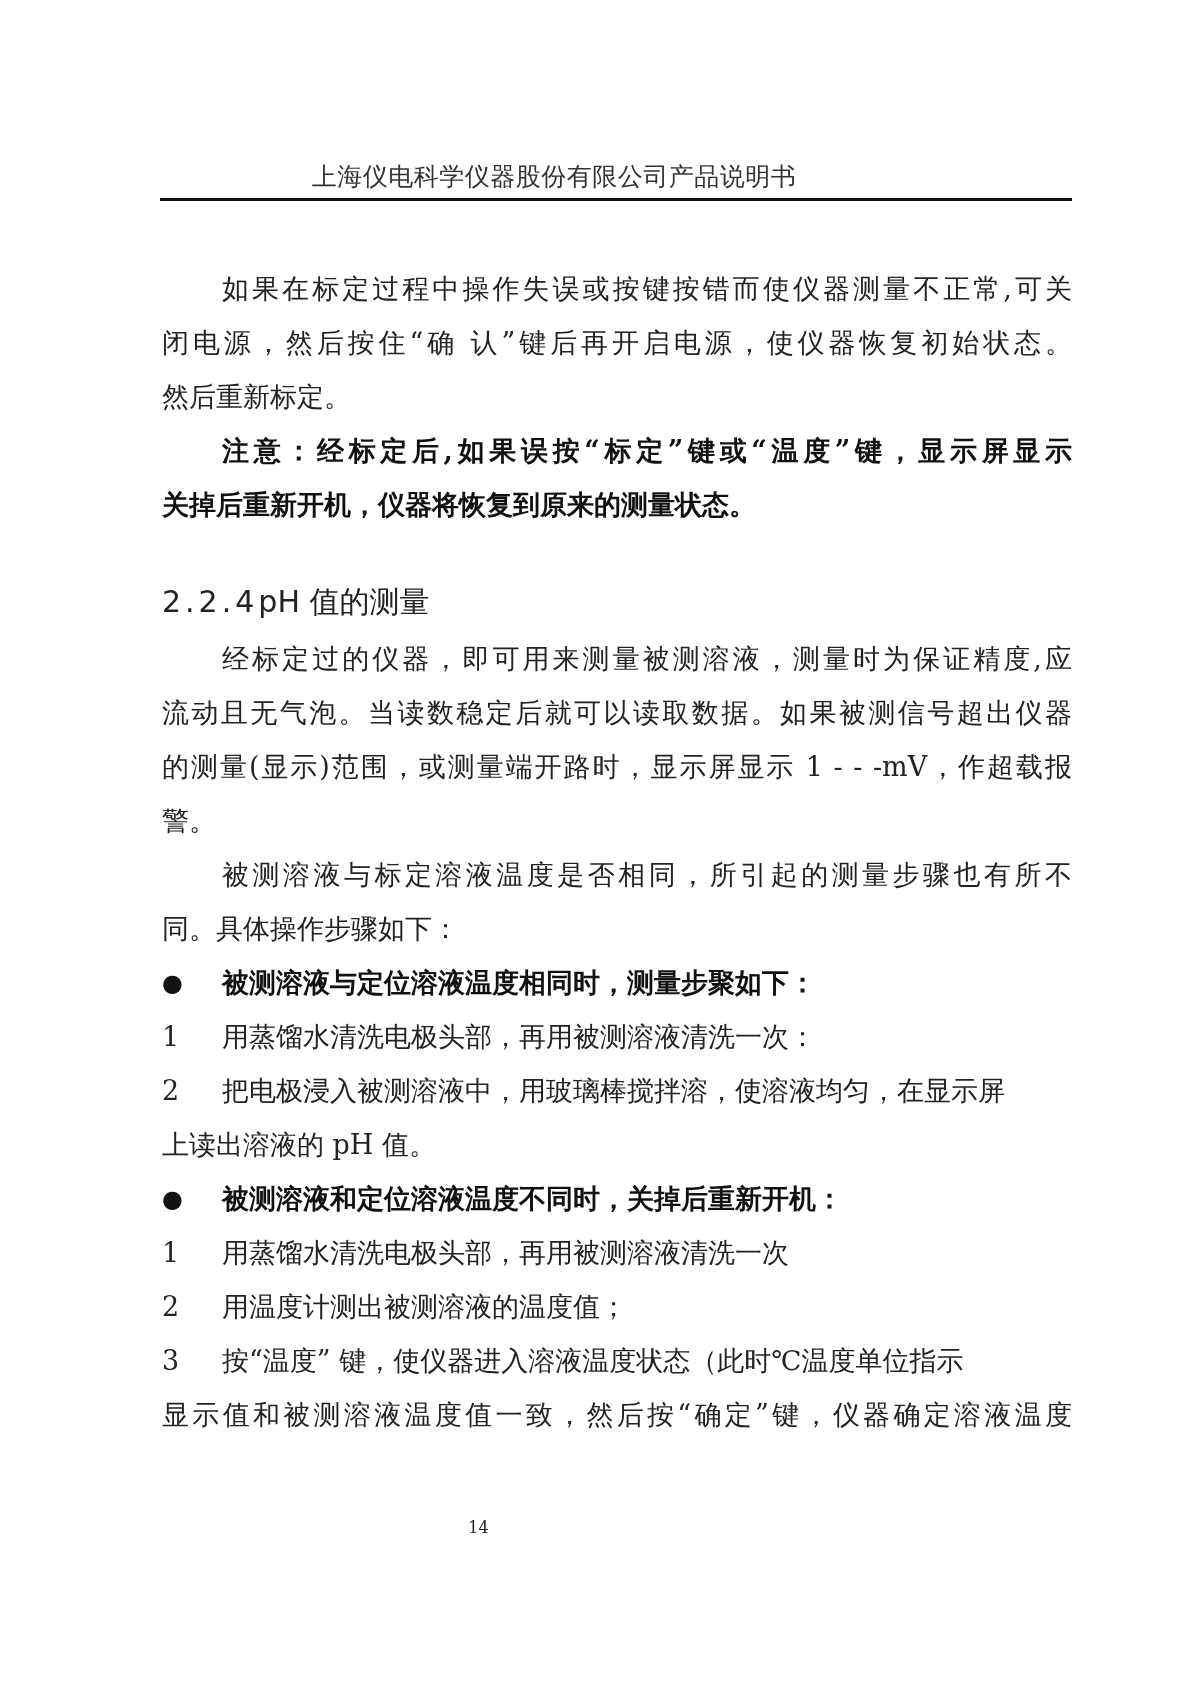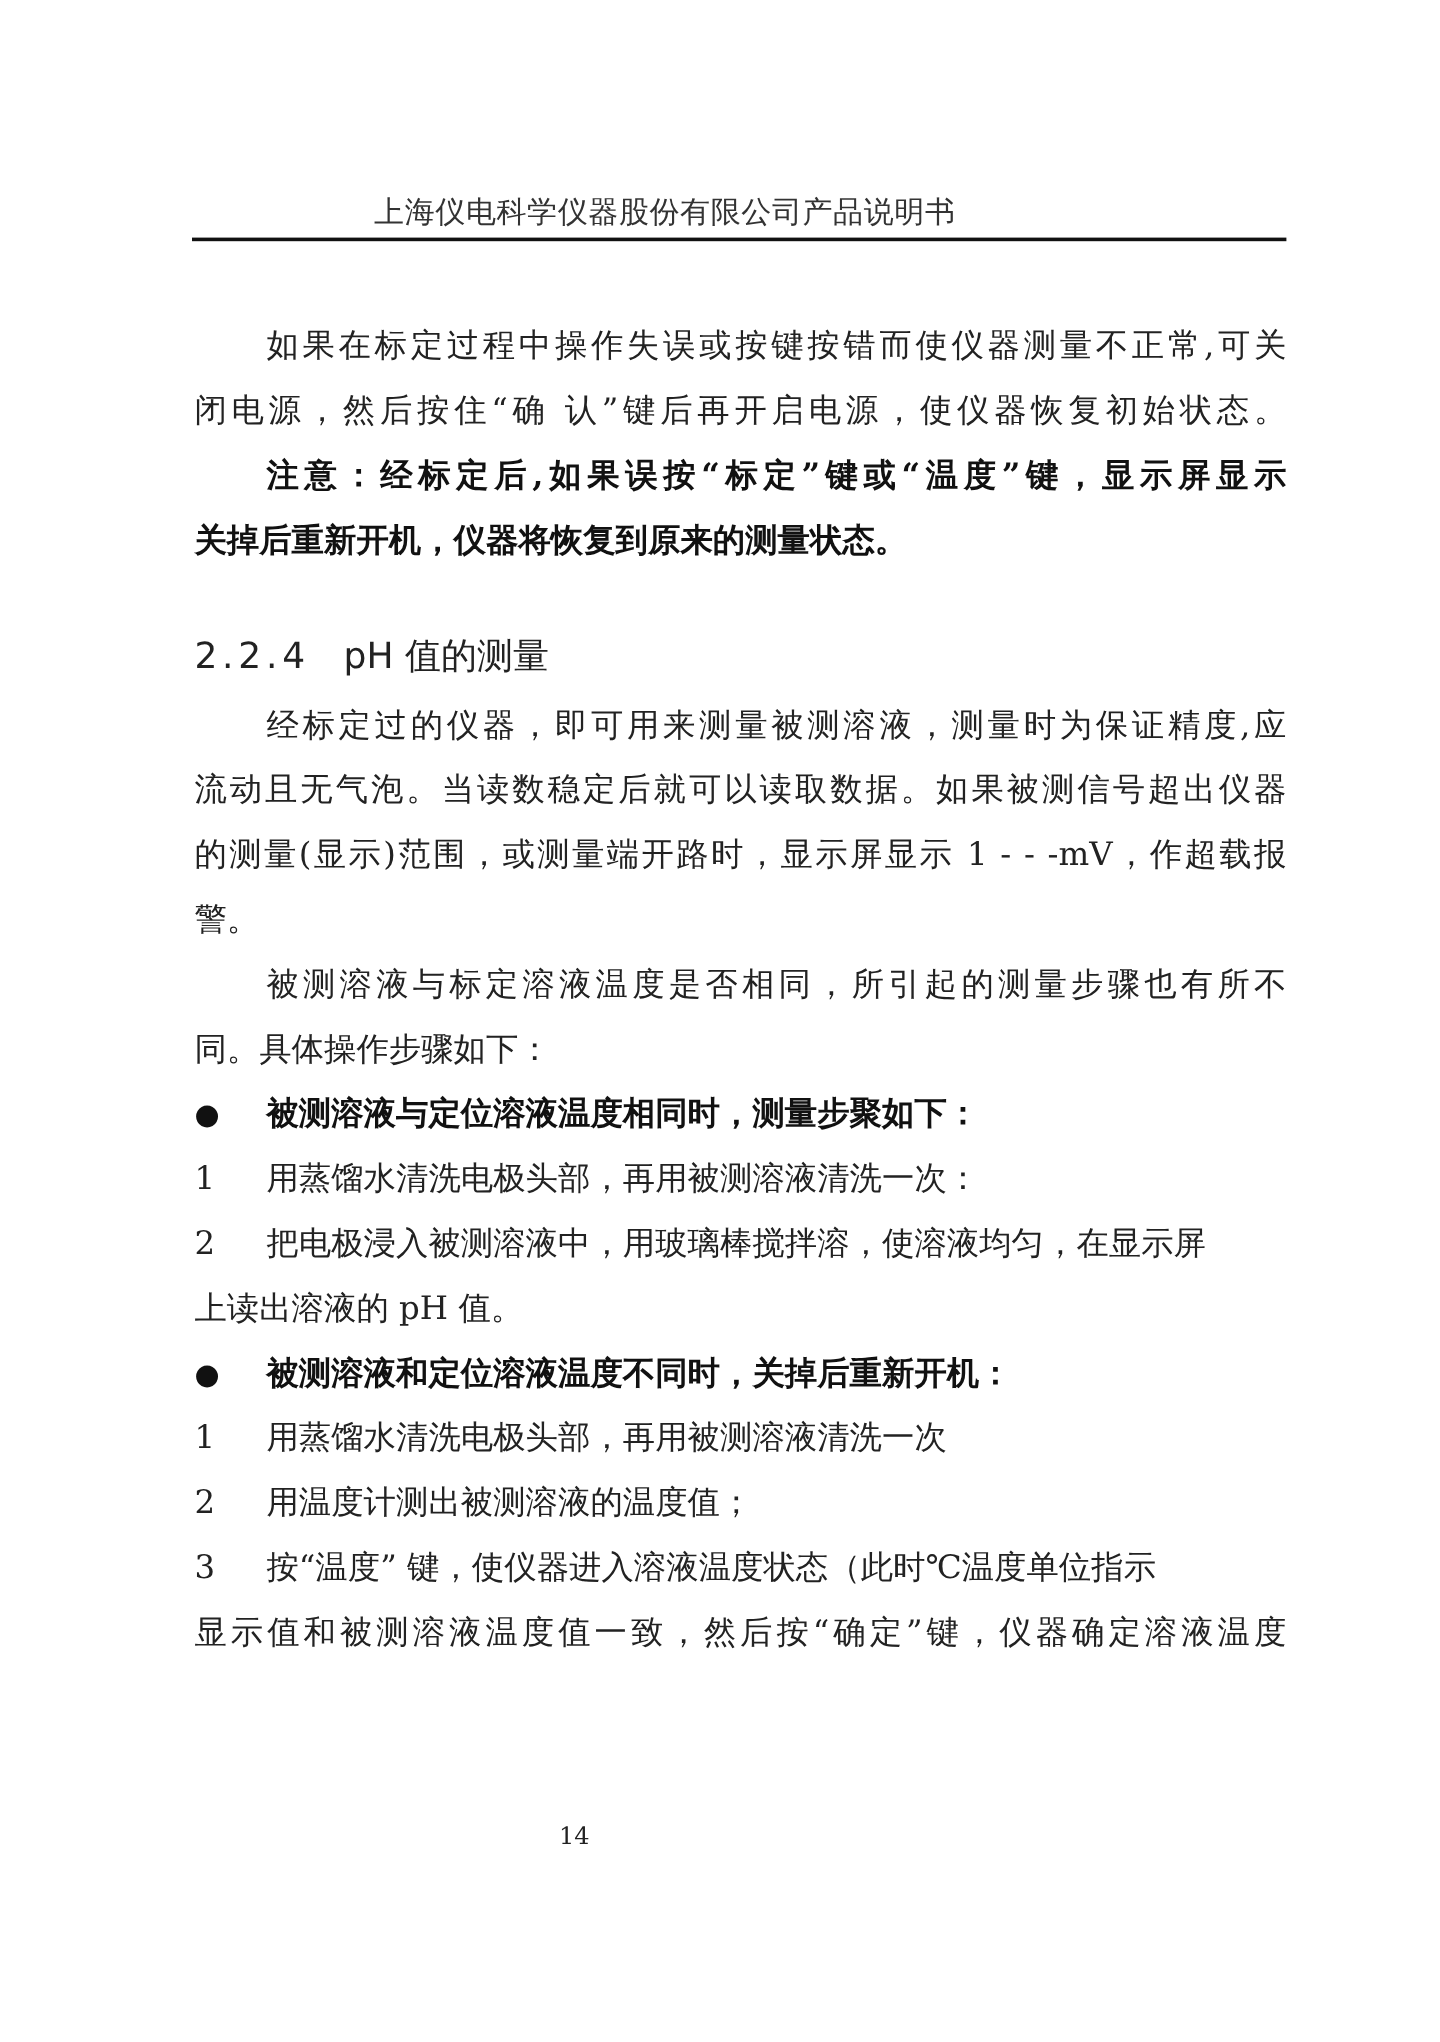--- a/index.html
+++ b/index.html
@@ -31,6 +31,7 @@
 <div class="content">
   <div class="line indent justify">如果在标定过程中操作失误或按键按错而使仪器测量不正常,可关</div>
   <div class="line justify">闭电源，然后按住“确  认”键后再开启电源，使仪器恢复初始状态。</div>
+  <div class="line">然后重新标定。</div>
   <div class="line indent bold justify">注意：经标定后,如果误按“标定”键或“温度”键，显示屏显示</div>
   <div class="line bold">关掉后重新开机，仪器将恢复到原来的测量状态。</div>
 

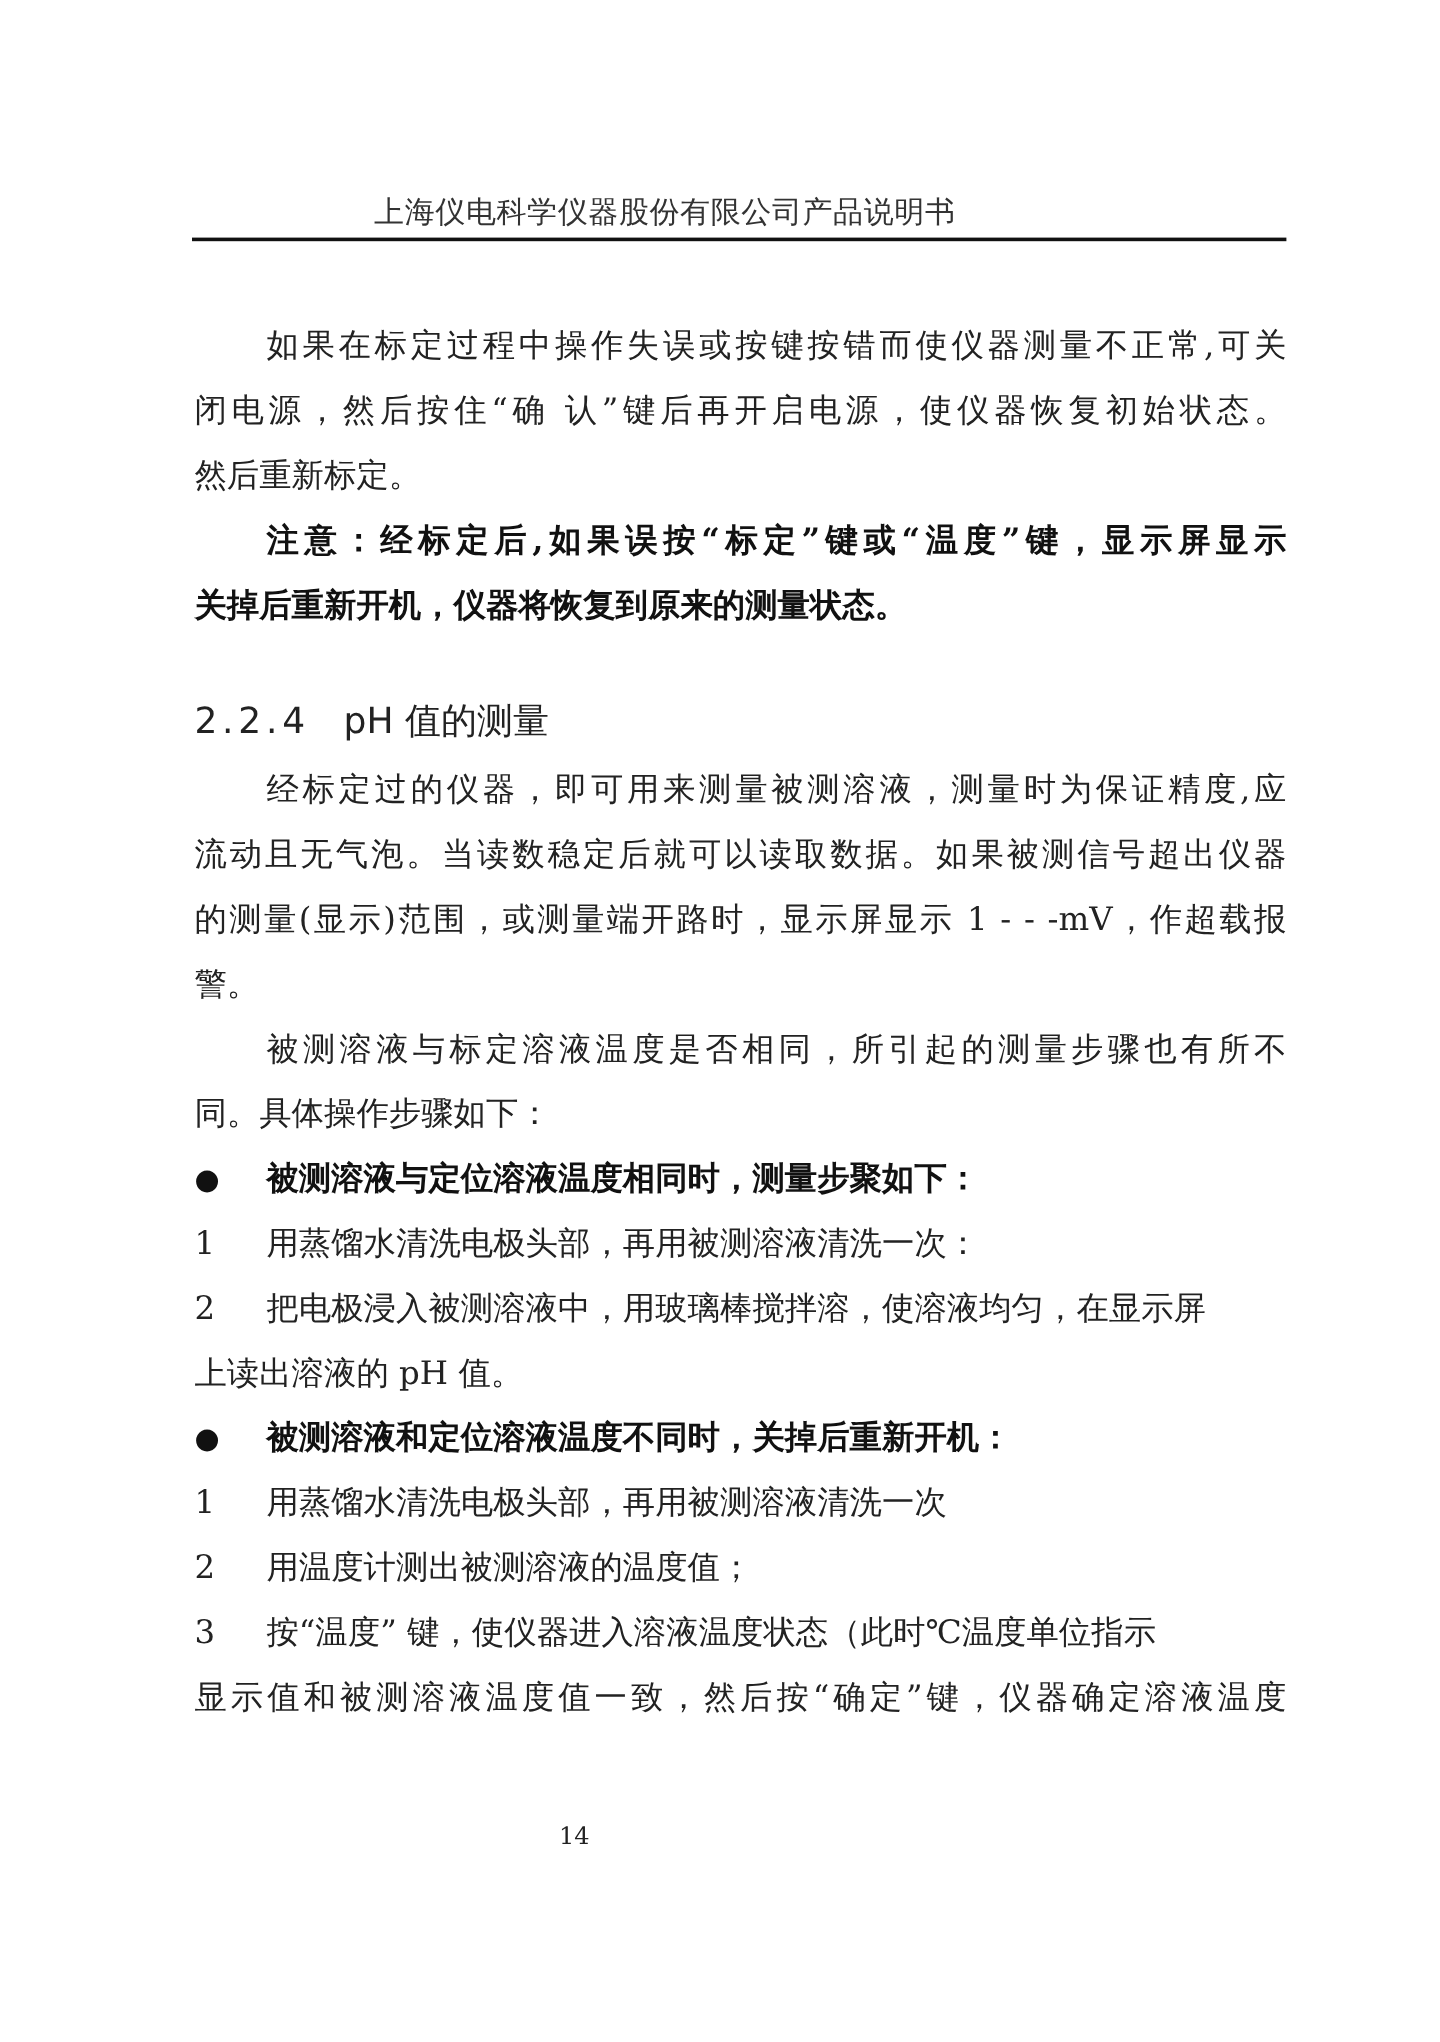--- a/index.html
+++ b/index.html
@@ -16,7 +16,7 @@
   .gap { height: 40px; }
   .section-title { font-family: "DejaVu Sans", "Liberation Sans", sans-serif; font-size: 30px;
                    height: 60px; line-height: 60px; }
-  .section-title .num { letter-spacing: 4px; margin-right: 28px; }
+  .section-title .num { letter-spacing: 4px; }
   .bullet-row, .step-row { display: flex; }
   .bullet-mark { width: 60px; font-size: 24px; }
   .step-num { width: 60px; }

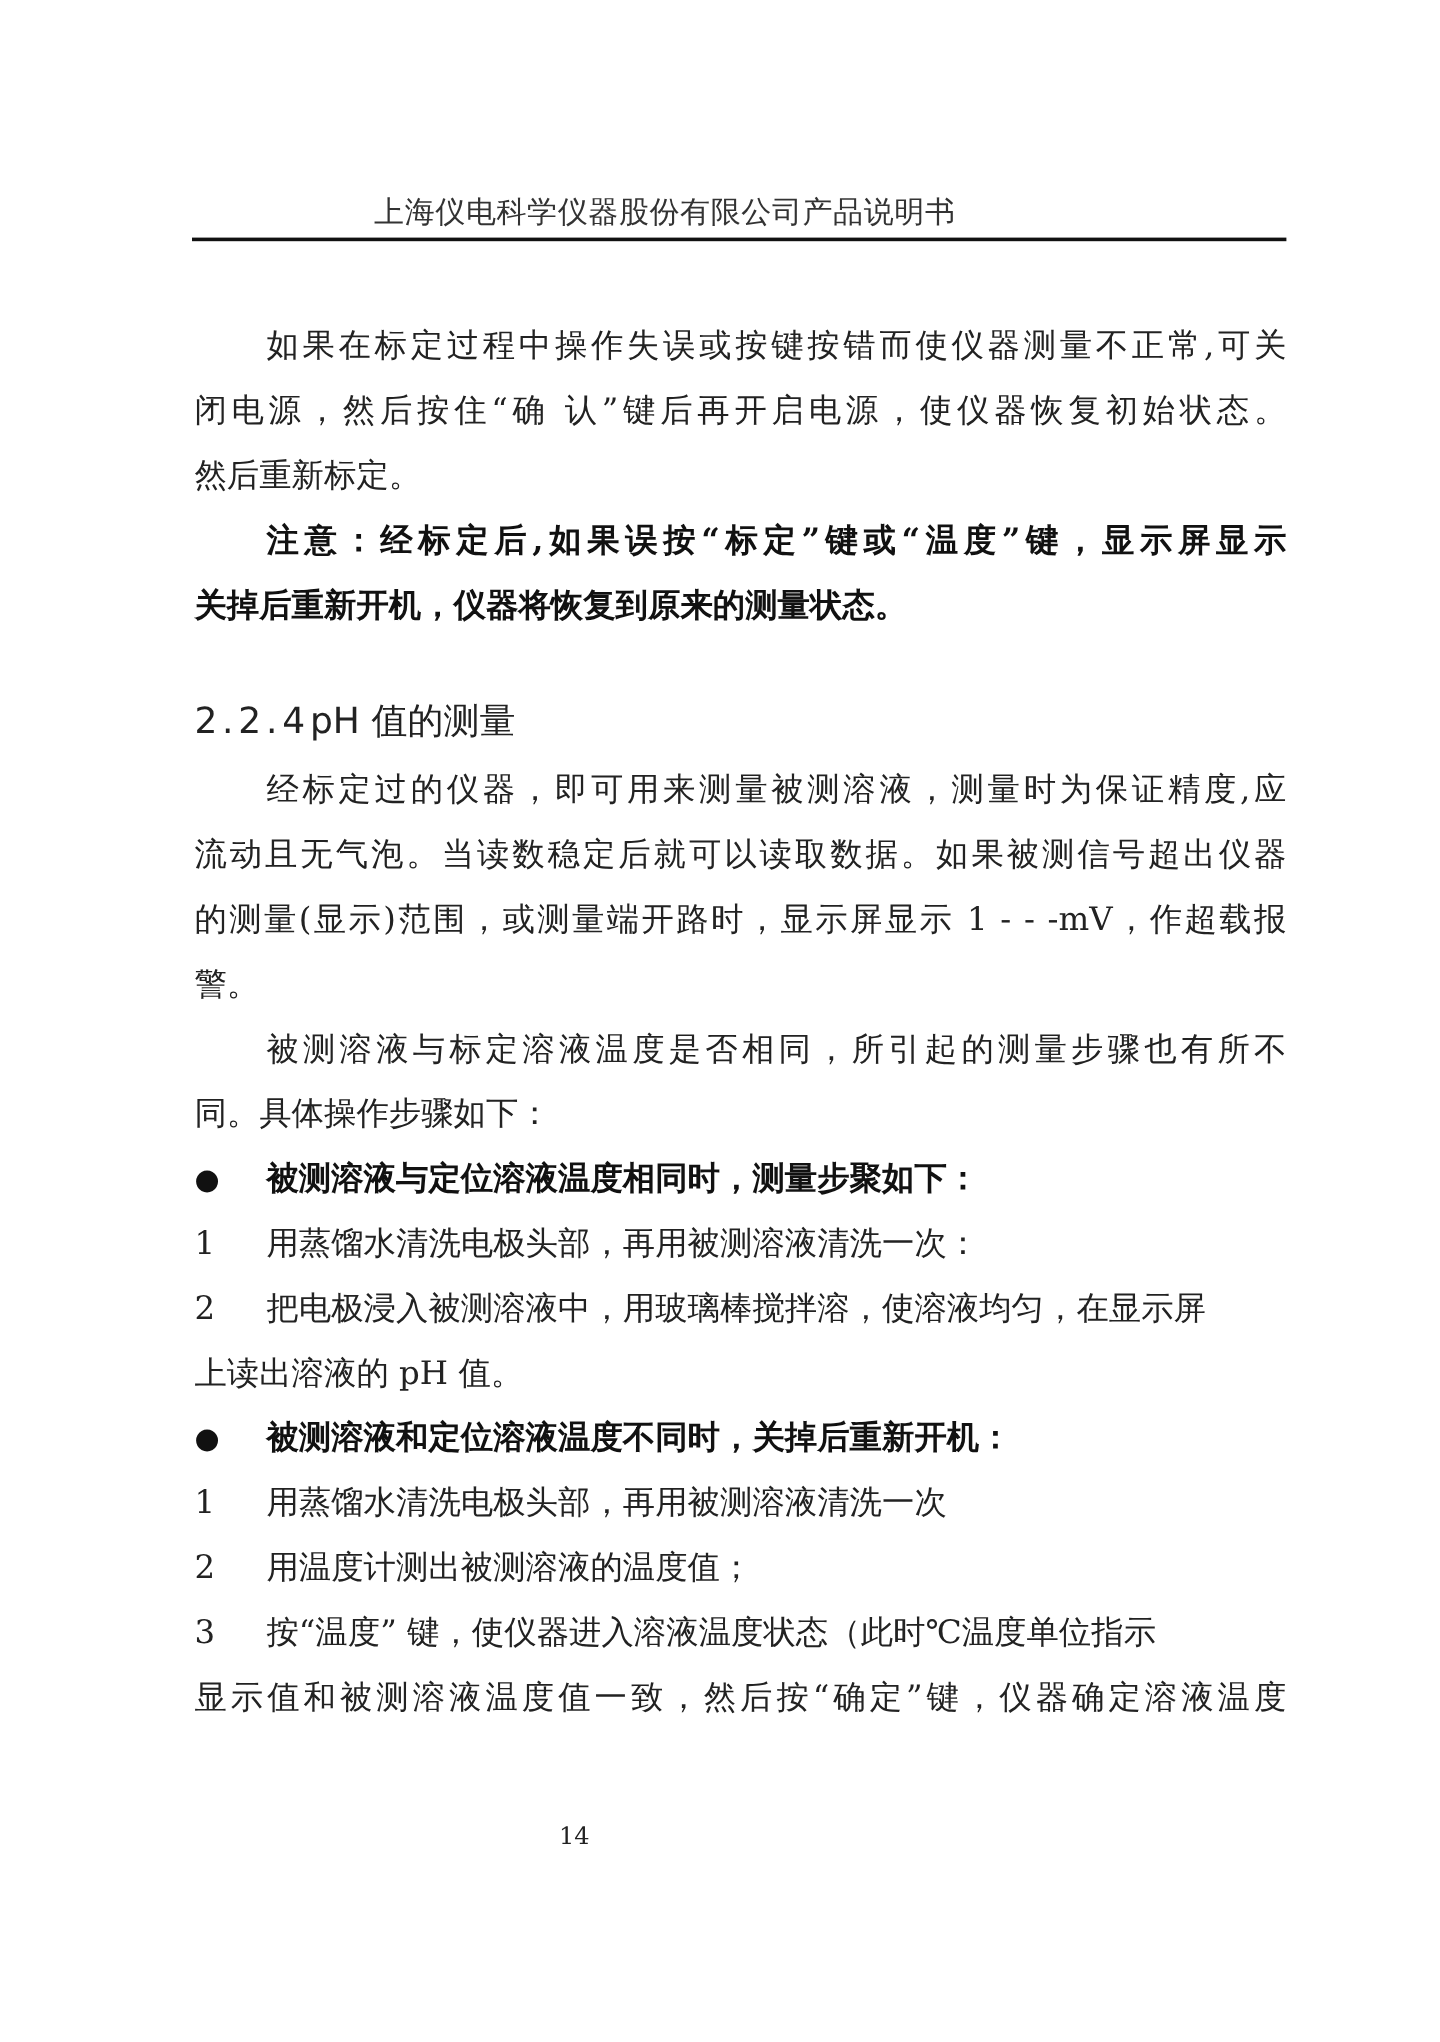--- a/index.html
+++ b/index.html
@@ -20,7 +20,7 @@
   .bullet-row, .step-row { display: flex; }
   .bullet-mark { width: 60px; font-size: 24px; }
   .step-num { width: 60px; }
-  .page-number { position: absolute; top: 1518px; left: 0; width: 957px; text-align: center; font-size: 20px; }
+  .page-number { position: absolute; top: 1518px; left: 0; width: 957px; text-align: center; font-size: 16px; }
 </style>
 </head>
 <body>

